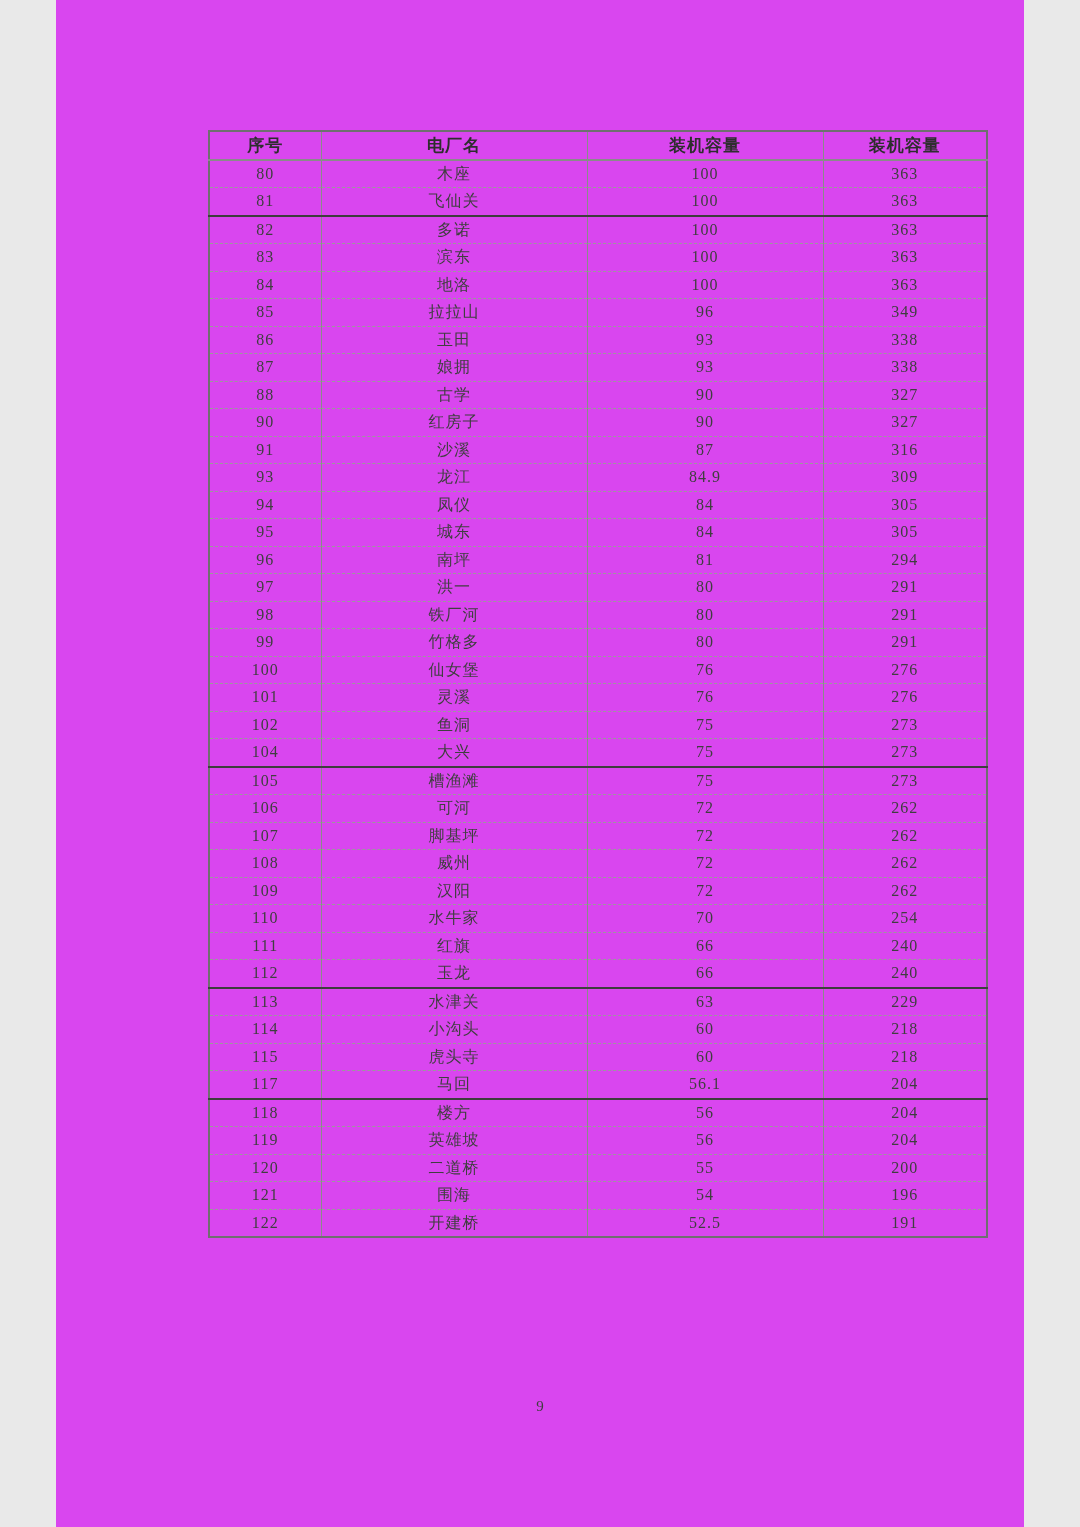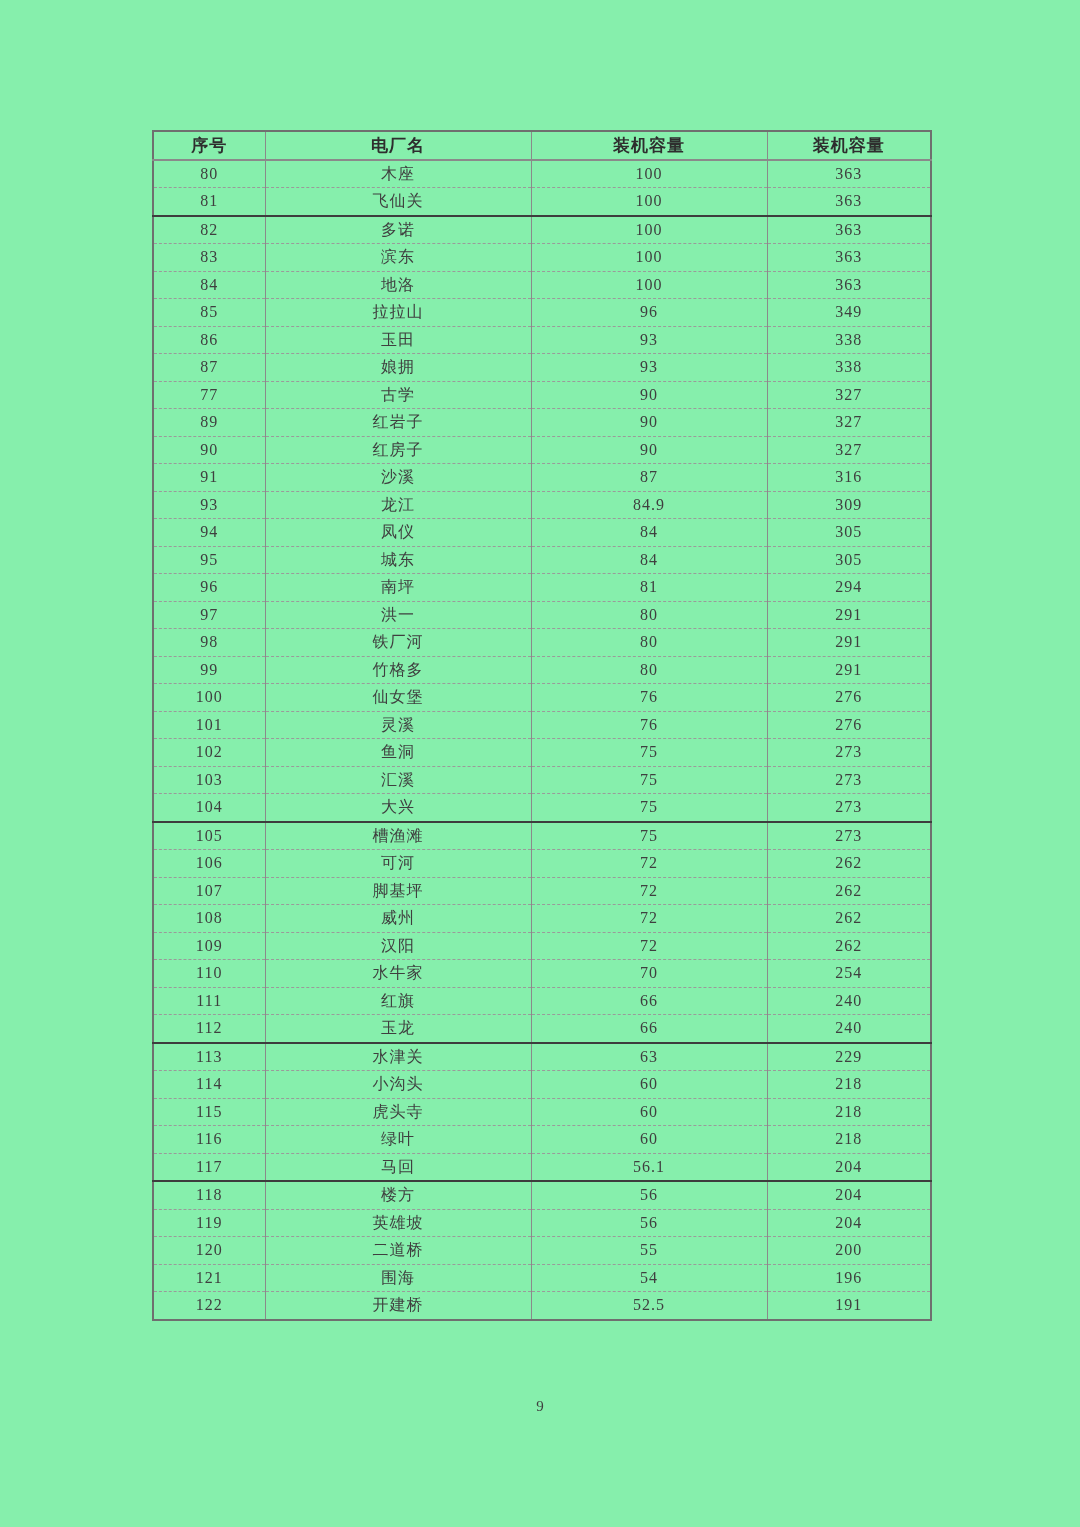--- a/index.html
+++ b/index.html
@@ -9,10 +9,10 @@
   }
   .page {
     position: relative;
-    width: 1080px;
+    width: 968px;
     height: 1527px;
     margin: 0 auto;
-    background: #86efac;
+    background: #d946ef;
     font-family: "Liberation Serif", "DejaVu Serif", serif;
     color: #3a3a3a;
     overflow: hidden;

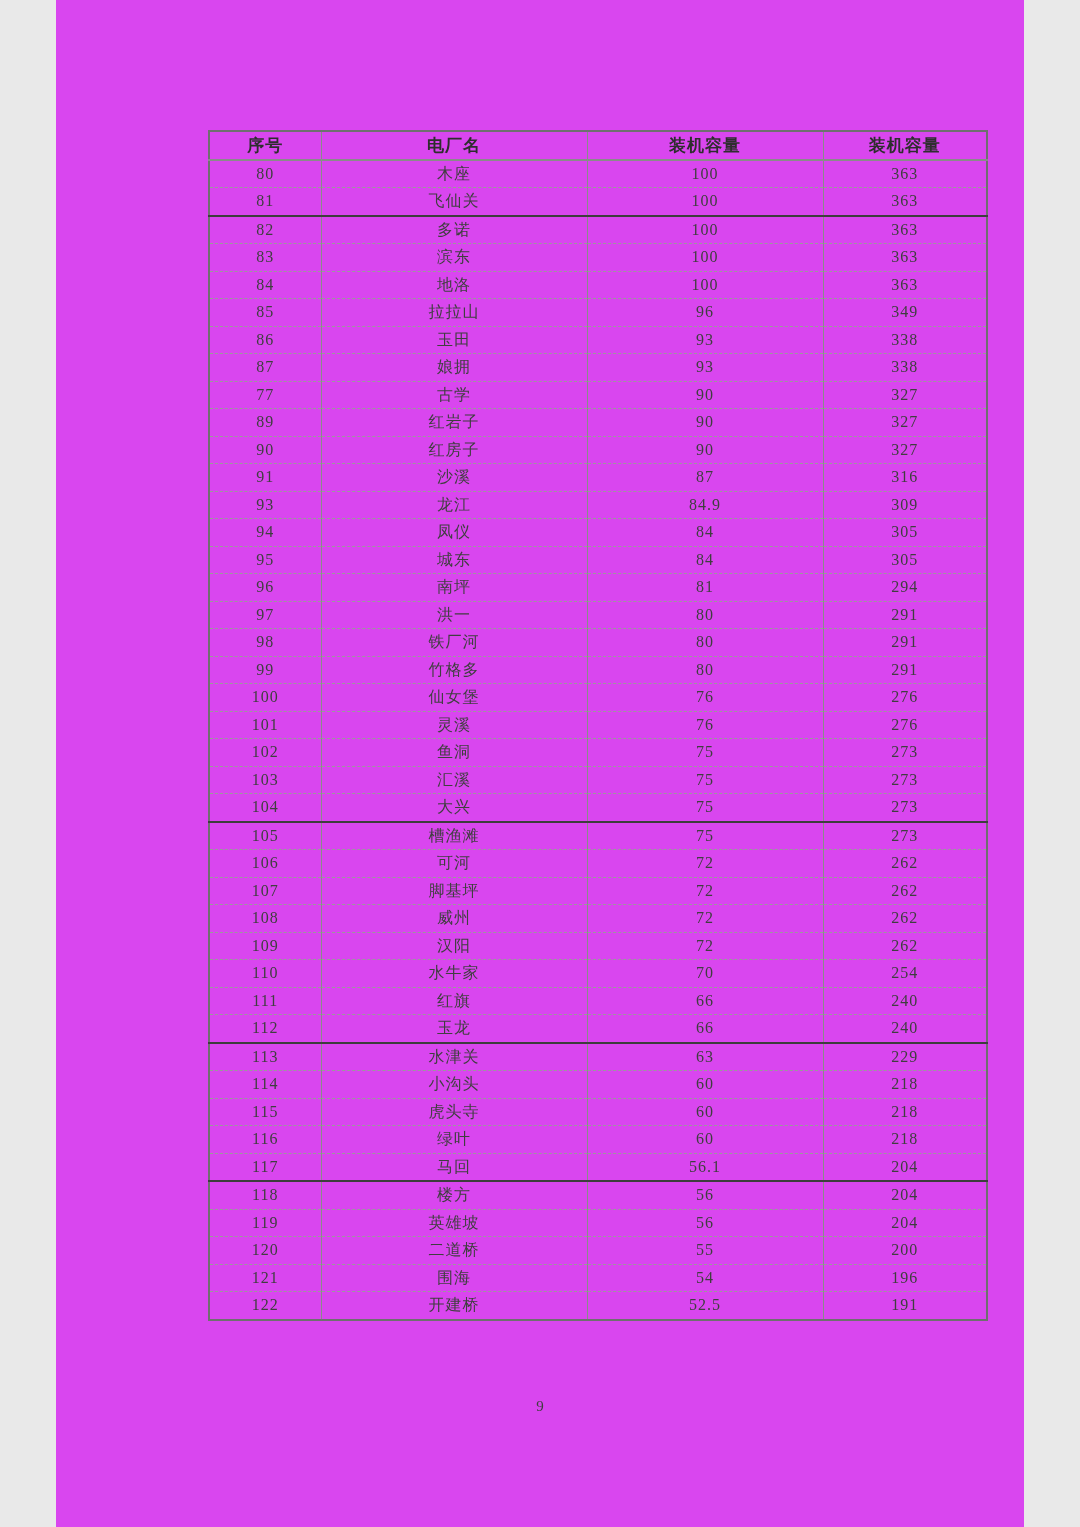--- a/index.html
+++ b/index.html
@@ -136,7 +136,7 @@
           <td>338</td>
         </tr>
         <tr>
-          <td>77</td>
+          <td>88</td>
           <td>古学</td>
           <td>90</td>
           <td>327</td>

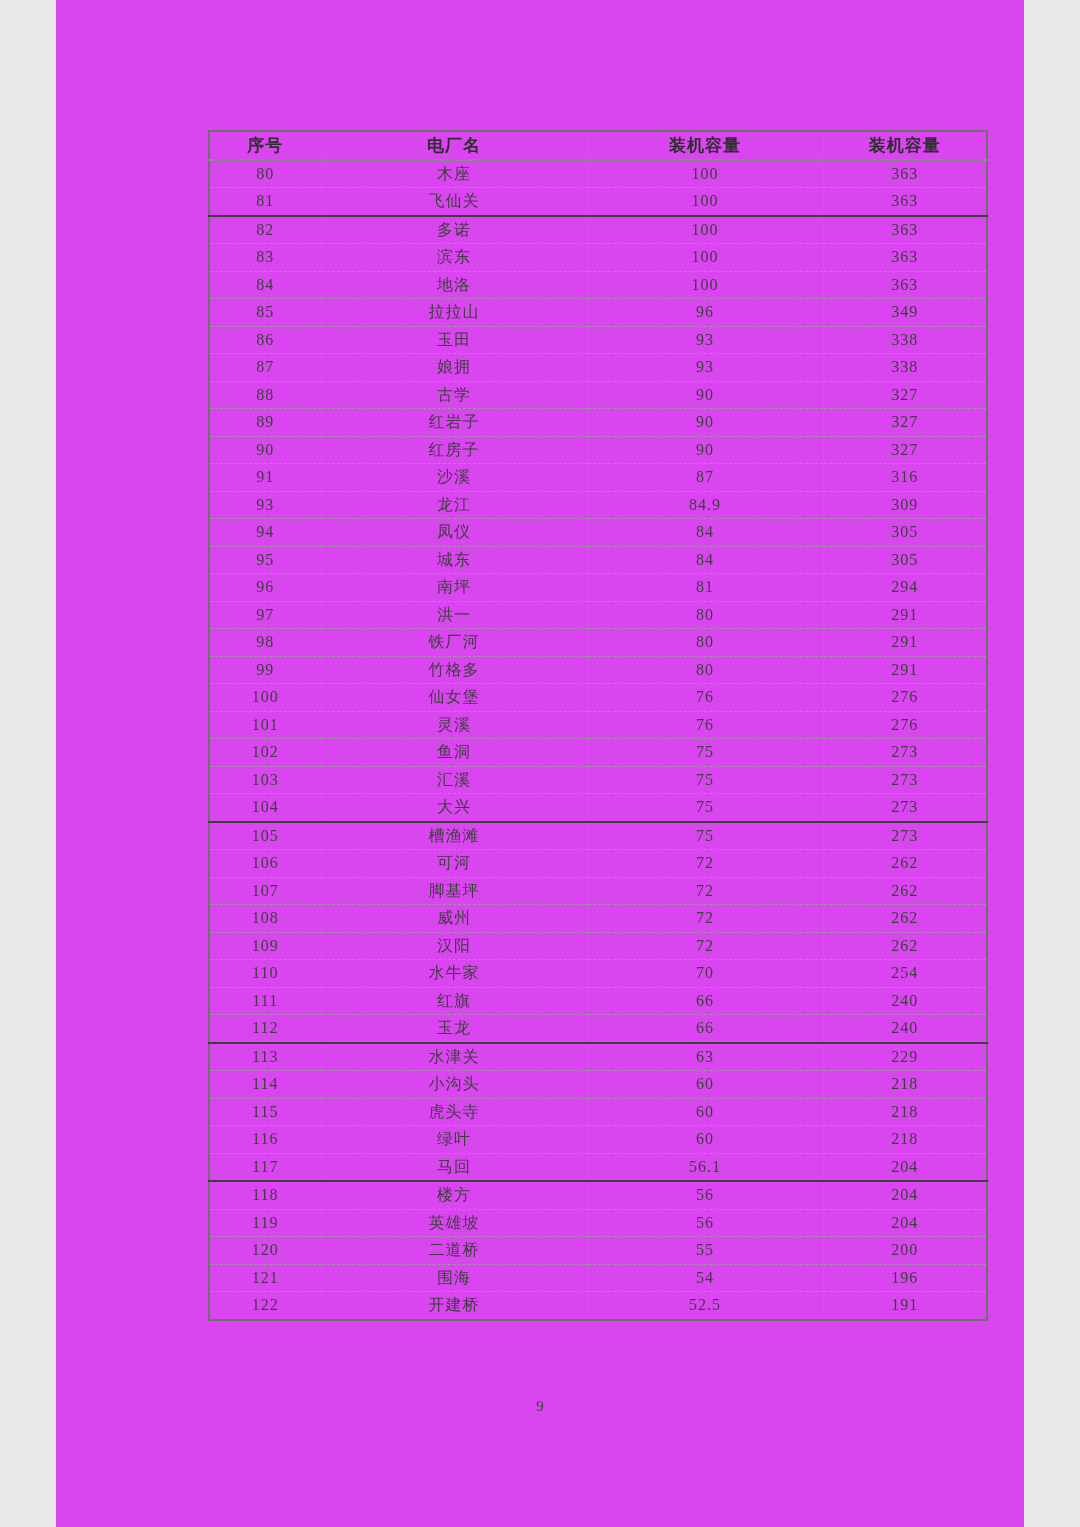--- a/index.html
+++ b/index.html
@@ -142,12 +142,6 @@
           <td>327</td>
         </tr>
         <tr>
-          <td>89</td>
-          <td>红岩子</td>
-          <td>90</td>
-          <td>327</td>
-        </tr>
-        <tr>
           <td>90</td>
           <td>红房子</td>
           <td>90</td>

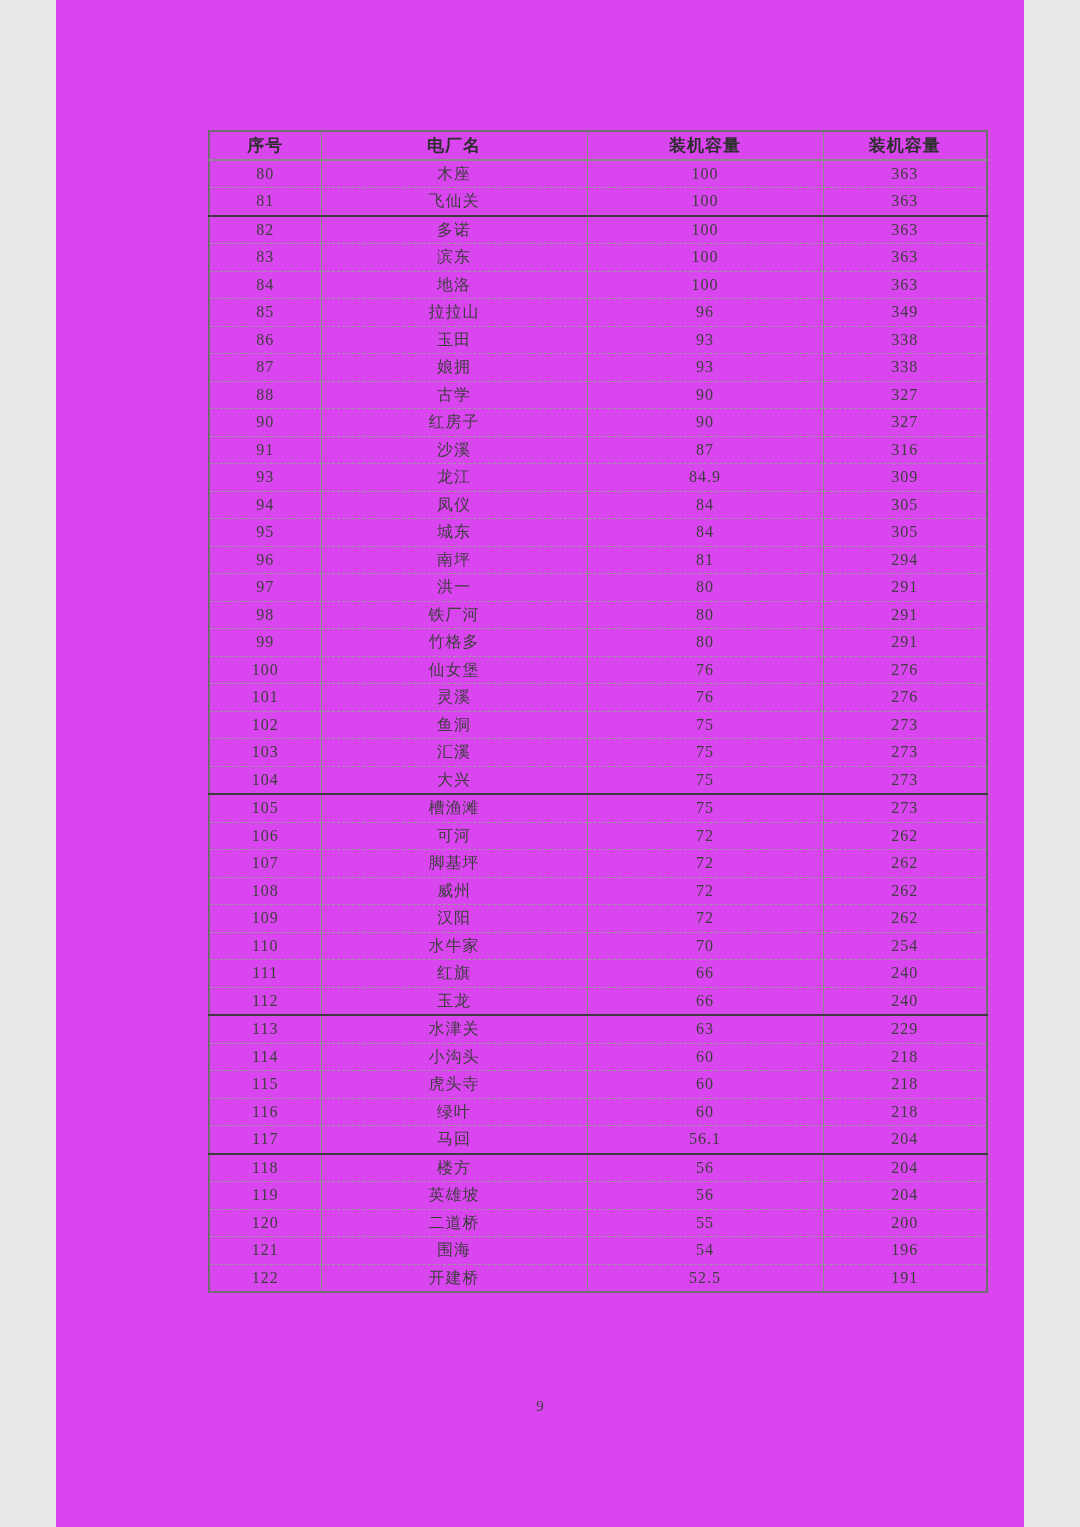--- a/index.html
+++ b/index.html
@@ -213,12 +213,6 @@
           <td>75</td>
           <td>273</td>
         </tr>
-        <tr>
-          <td>103</td>
-          <td>汇溪</td>
-          <td>75</td>
-          <td>273</td>
-        </tr>
         <tr class="heavy">
           <td>104</td>
           <td>大兴</td>

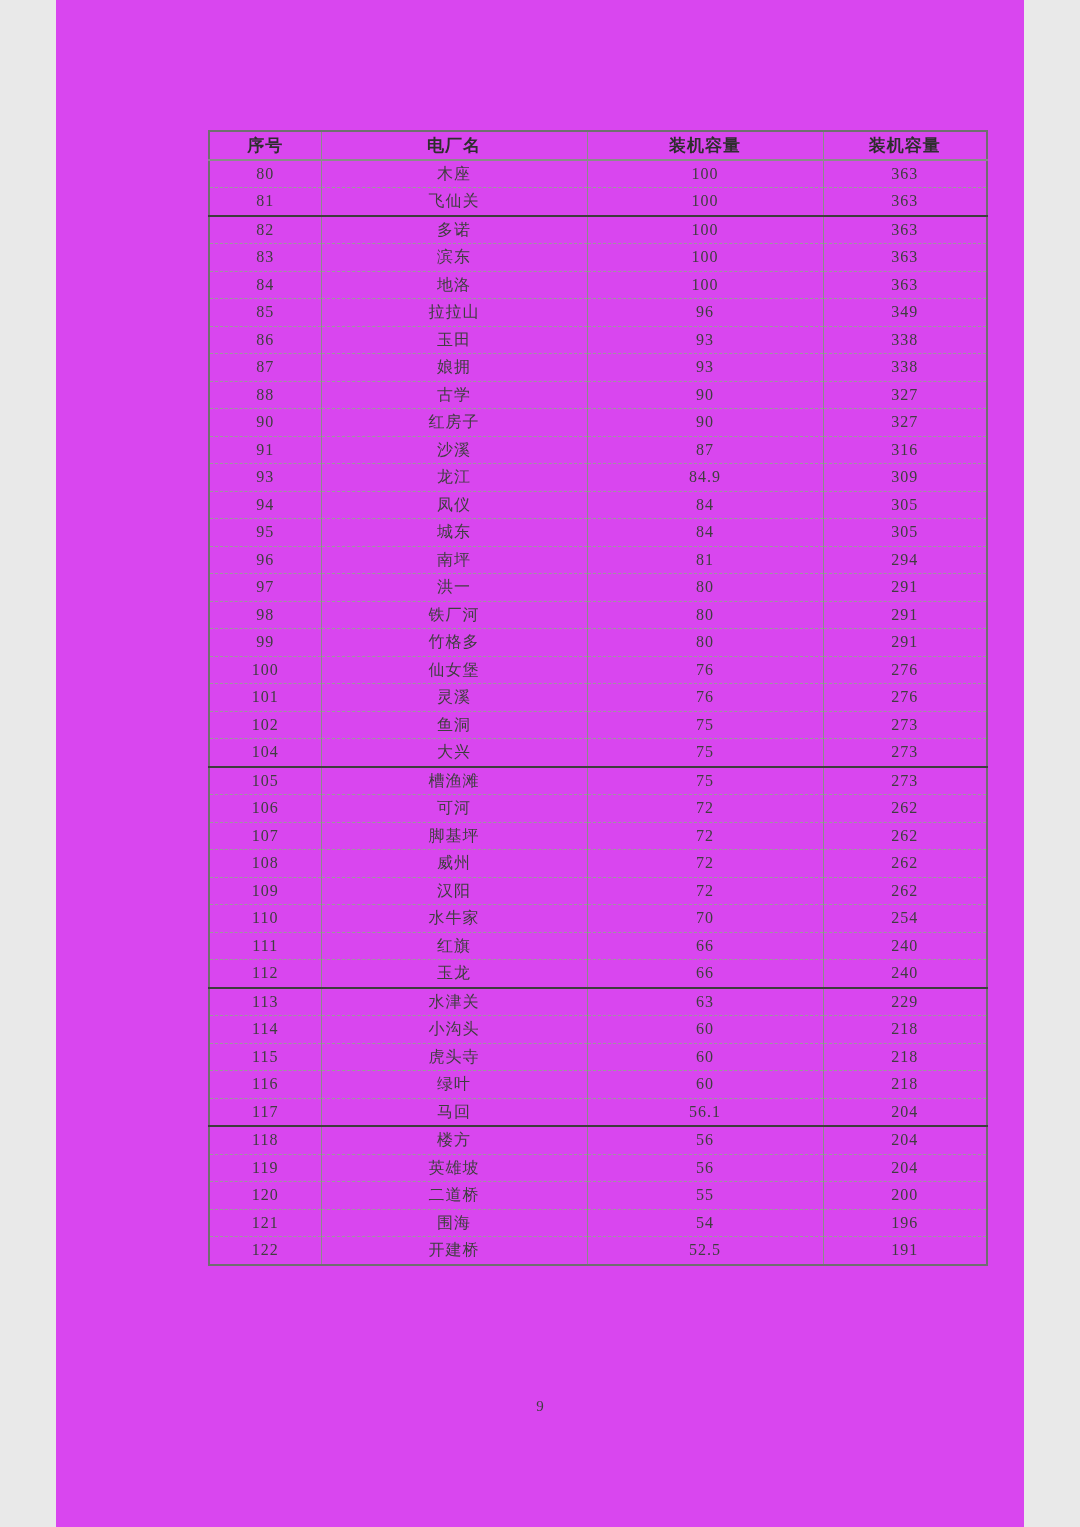--- a/index.html
+++ b/index.html
@@ -285,12 +285,6 @@
           <td>60</td>
           <td>218</td>
         </tr>
-        <tr>
-          <td>116</td>
-          <td>绿叶</td>
-          <td>60</td>
-          <td>218</td>
-        </tr>
         <tr class="heavy">
           <td>117</td>
           <td>马回</td>

